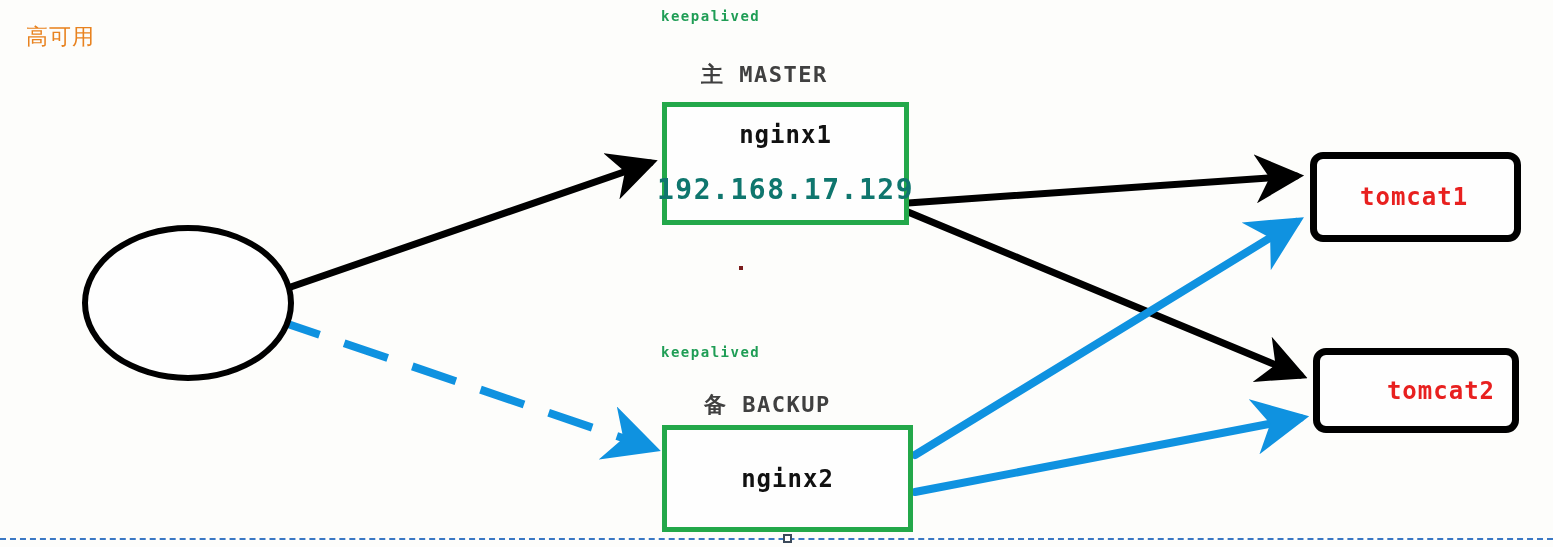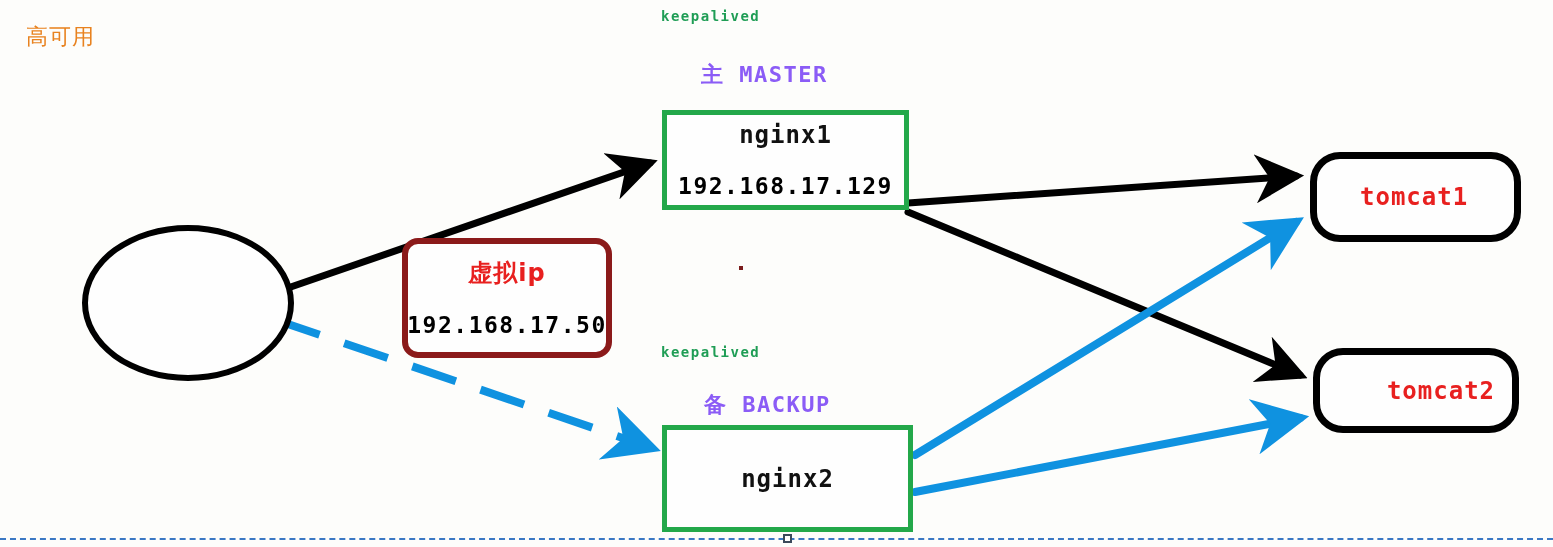--- a/index.html
+++ b/index.html
@@ -90,7 +90,7 @@
     font-family: "DejaVu Sans Mono", "Liberation Mono", monospace;
     font-weight: bold;
     font-size: 22px;
-    color: #8b5cf6;
+    color: #404040;
     letter-spacing: 1.5px;
   }
   .label-title {

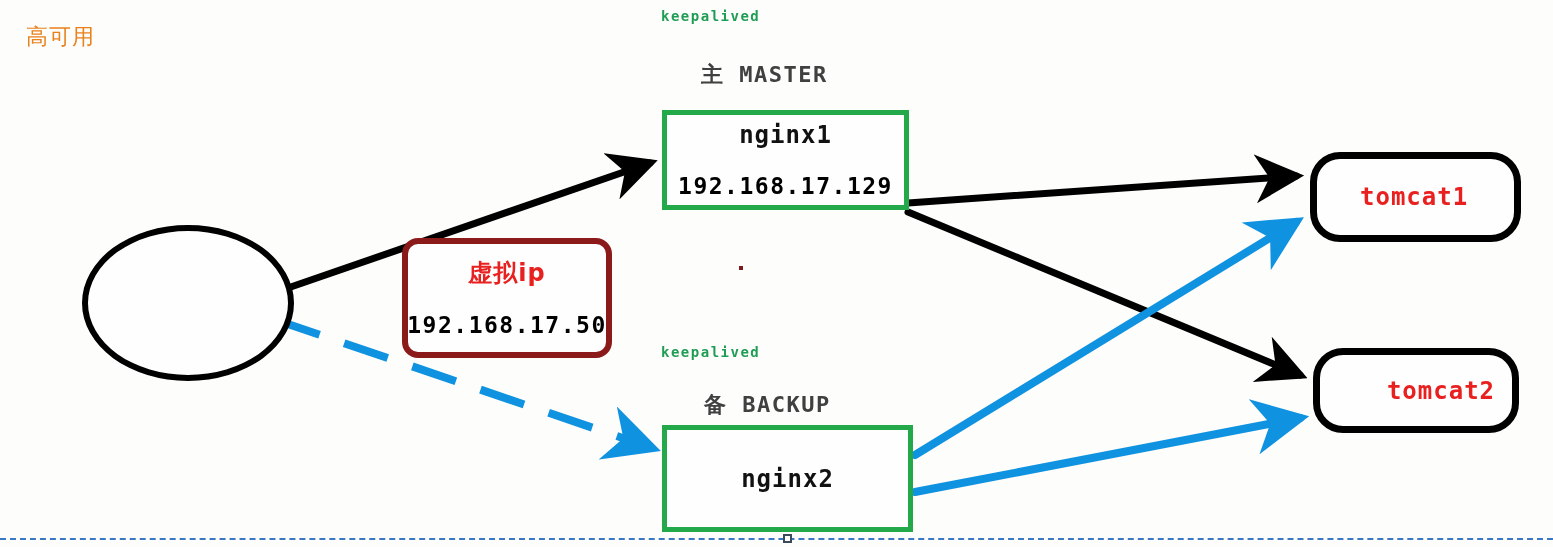--- a/index.html
+++ b/index.html
@@ -171,7 +171,7 @@
     <div class="node-ip">192.168.17.50</div>
   </div>
 
-  <div class="node node-green" style="left:662px; top:110px; width:247px; height:100px;">
+  <div class="node node-green" style="left:662px; top:102px; width:247px; height:123px;">
     <div class="node-title">nginx1</div>
     <div class="node-ip">192.168.17.129</div>
   </div>

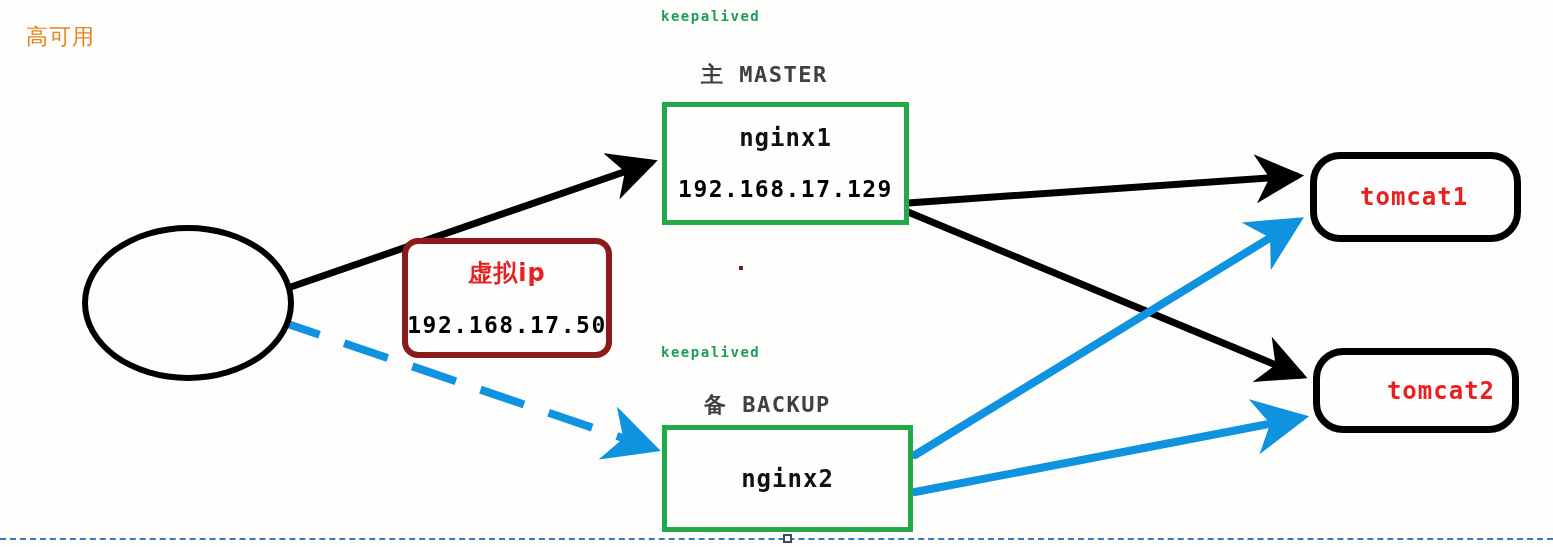--- a/index.html
+++ b/index.html
@@ -55,8 +55,8 @@
   .node-ip {
     font-family: "DejaVu Sans Mono", "Liberation Mono", monospace;
     font-weight: bold;
-    font-size: 23px;
-    color: #000000;
+    font-size: 28px;
+    color: #0f766e;
     letter-spacing: 1.5px;
     line-height: 1.25;
     margin-top: 22px;

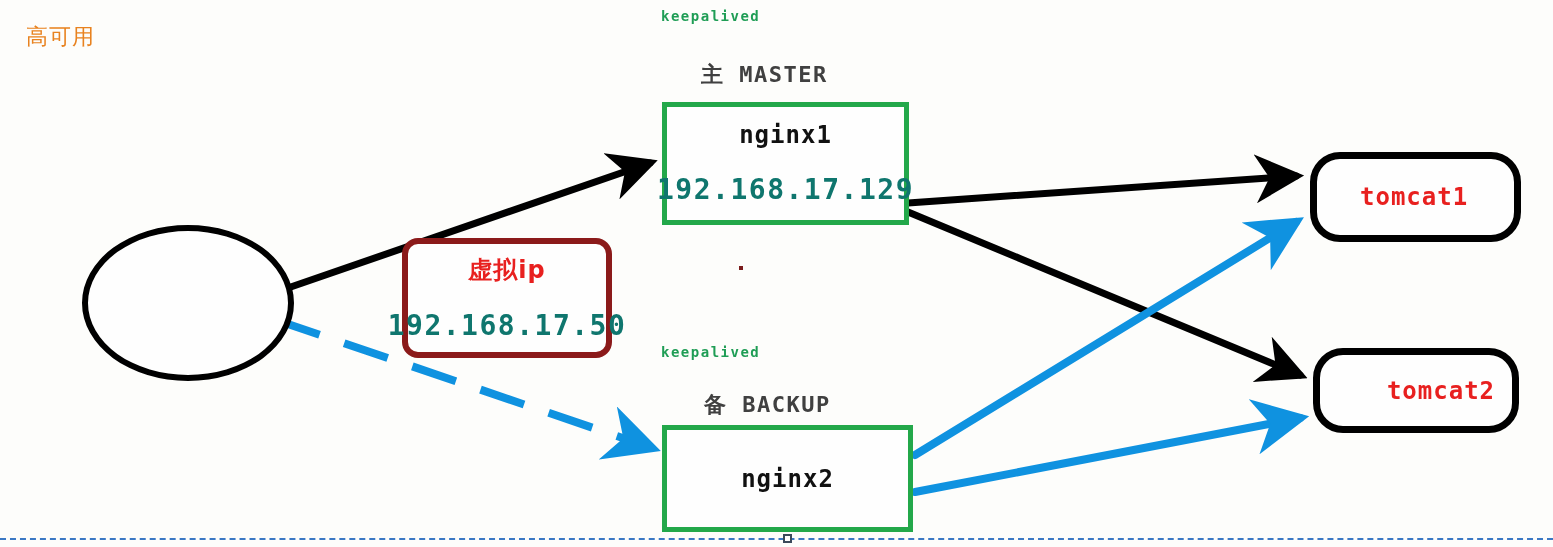--- a/index.html
+++ b/index.html
@@ -42,7 +42,7 @@
   }
   .node-black {
     border: 7px solid #000000;
-    border-radius: 30px;
+    border-radius: 13px;
   }
   .node-title {
     font-family: "DejaVu Sans Mono", "Liberation Mono", monospace;

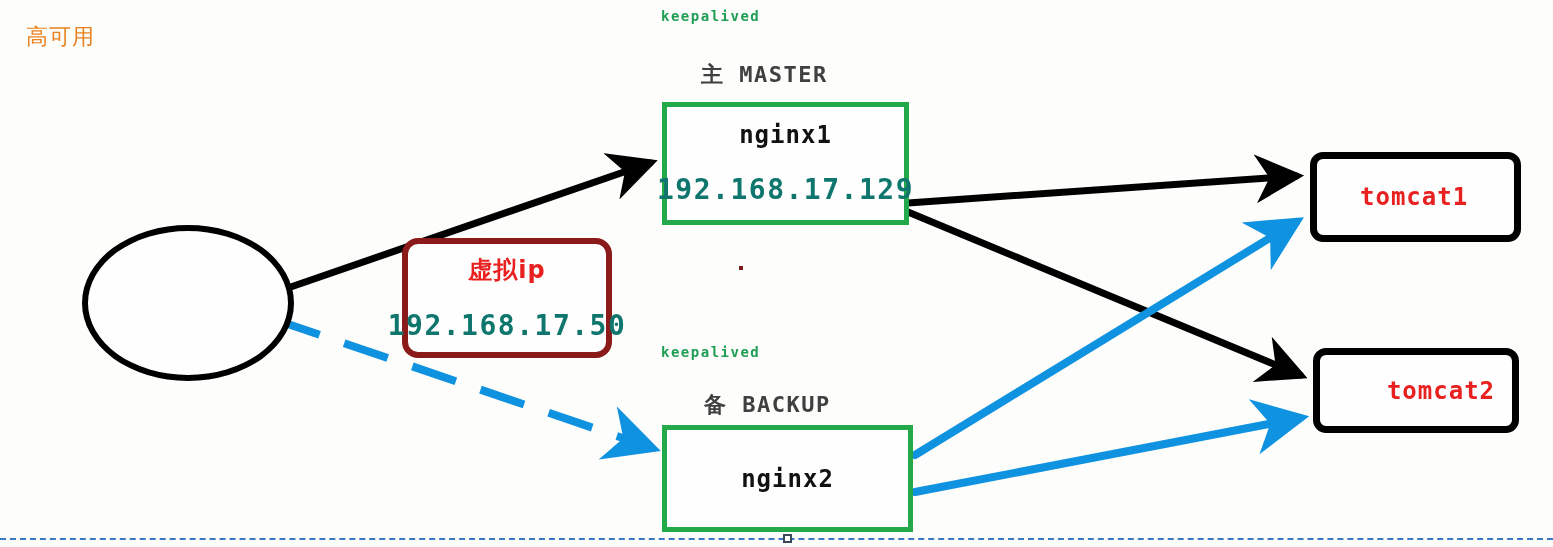--- a/index.html
+++ b/index.html
@@ -166,10 +166,6 @@
 
   <div class="ellipse" style="left:82px; top:225px; width:200px; height:144px;"></div>
 
-  <div class="node node-dark-red" style="left:402px; top:238px; width:210px; height:120px;">
-    <div class="node-cjk-red">虚拟ip</div>
-    <div class="node-ip">192.168.17.50</div>
-  </div>
 
   <div class="node node-green" style="left:662px; top:102px; width:247px; height:123px;">
     <div class="node-title">nginx1</div>

